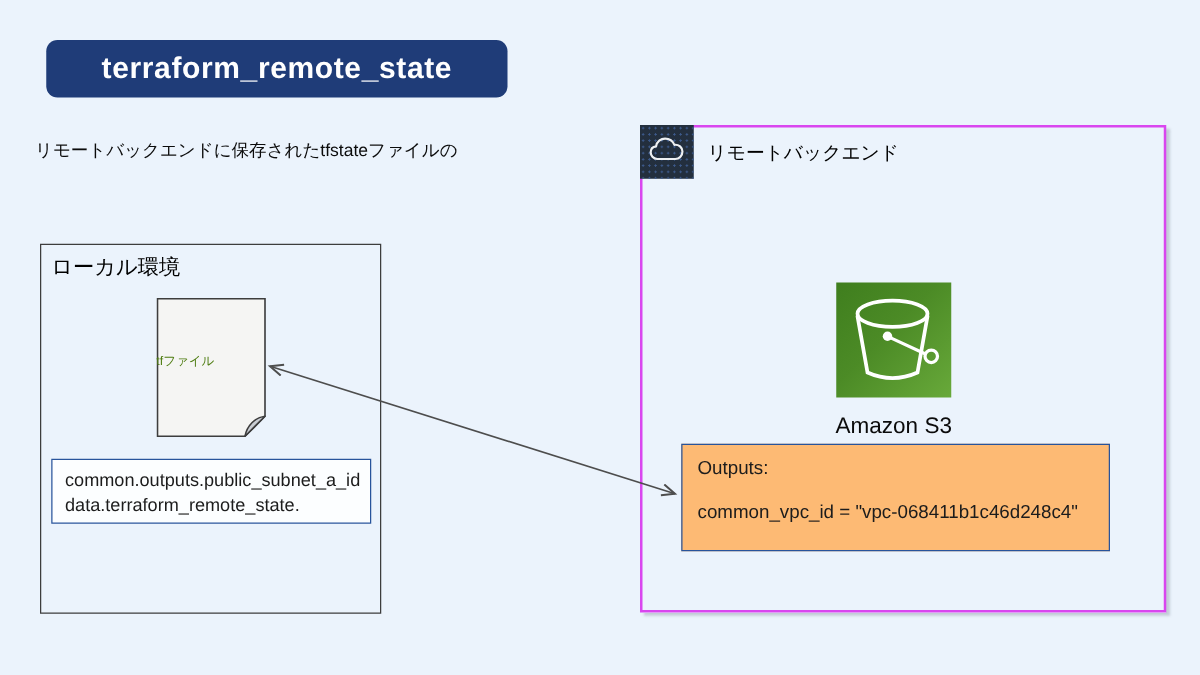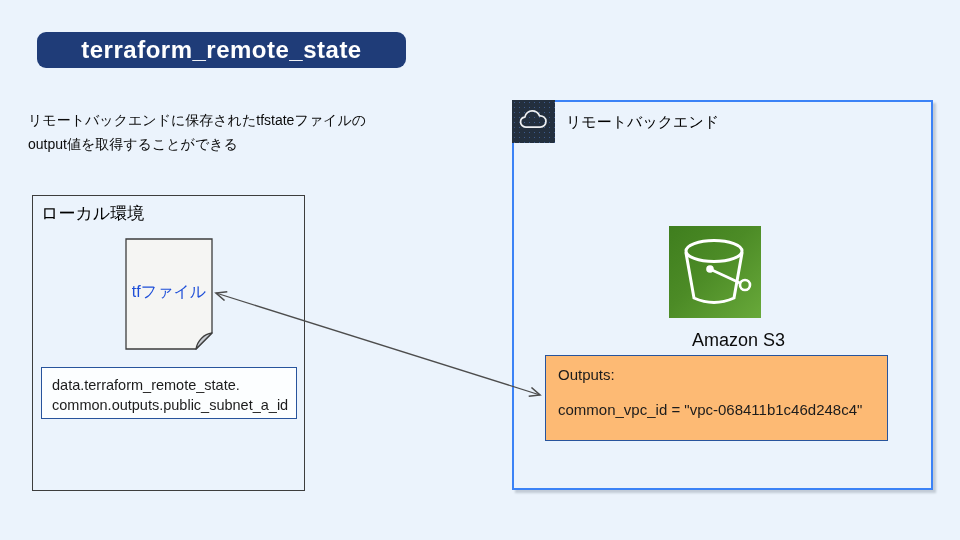--- a/index.html
+++ b/index.html
@@ -20,7 +20,7 @@
   .title-banner {
     position: absolute;
     left: 37px; top: 32px;
-    width: 369px; height: 36px;
+    width: 369px; height: 46px;
     background: #1f3c78;
     border-radius: 9px;
     display: flex; align-items: center; justify-content: center;

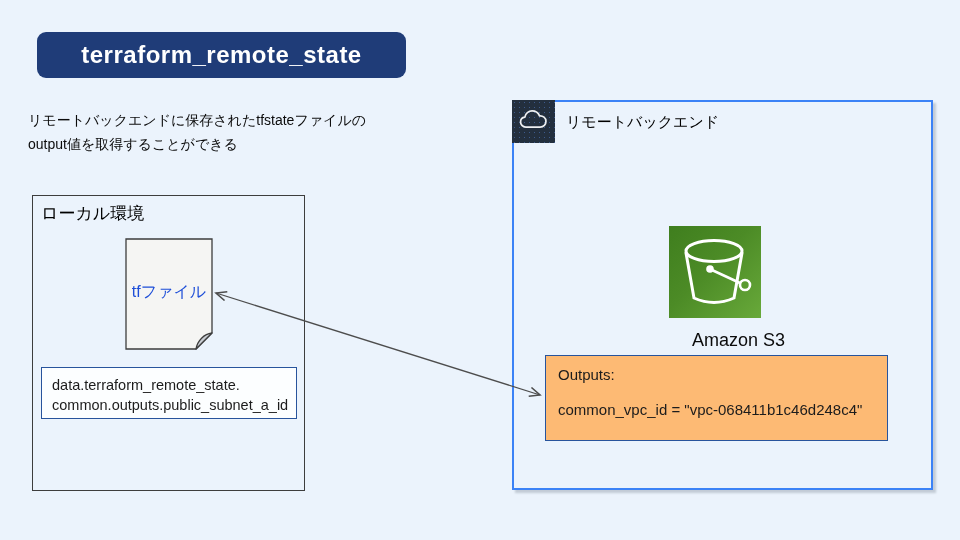--- a/index.html
+++ b/index.html
@@ -85,7 +85,7 @@
     position: absolute;
     left: 512px; top: 100px;
     width: 421px; height: 390px;
-    border: 2px solid #3b82f6;
+    border: 2px solid #d946ef;
     box-shadow: 3px 3px 2px rgba(130,140,152,0.38);
   }
   .remote-icon-square {

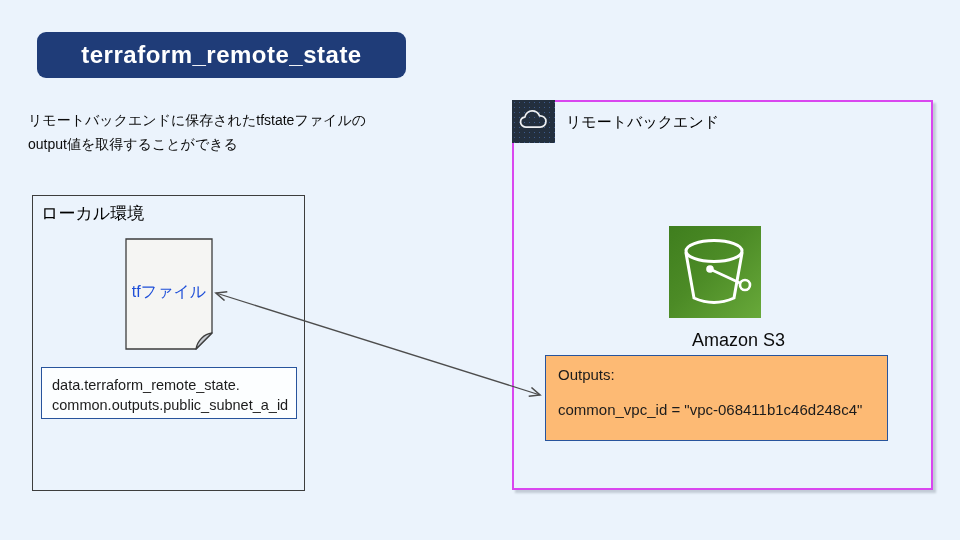--- a/index.html
+++ b/index.html
@@ -150,7 +150,6 @@
 
   <div class="description">
     <div>リモートバックエンドに保存されたtfstateファイルの</div>
-    <div>output値を取得することができる</div>
   </div>
 
   <div class="local-box">

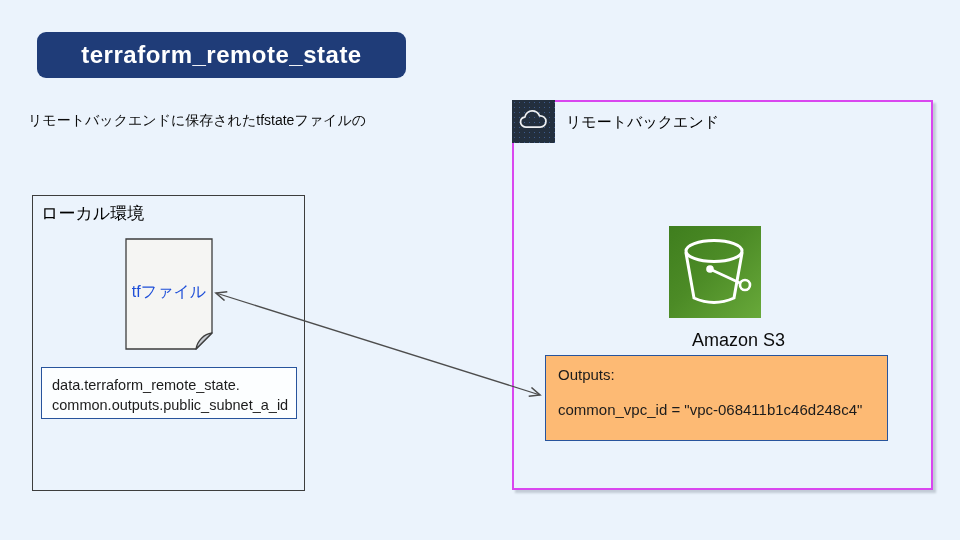--- a/index.html
+++ b/index.html
@@ -64,9 +64,9 @@
     position: absolute;
     left: 0; top: 44px;
     width: 100%;
-    text-align: center;
-    font-size: 16px;
-    color: #1d4ed8;
+    text-align: left;
+    font-size: 10px;
+    color: #4d7c0f;
   }
   .code-box {
     position: absolute;

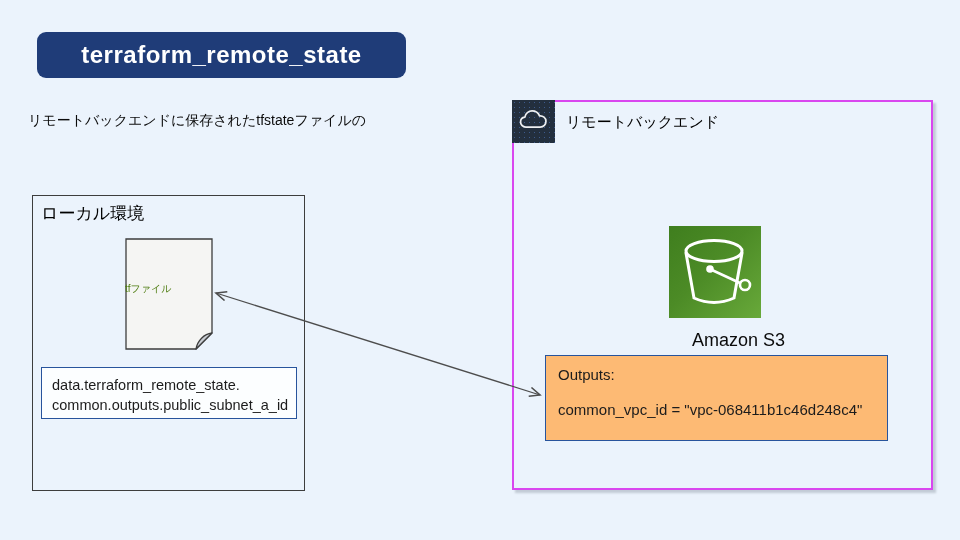--- a/index.html
+++ b/index.html
@@ -114,7 +114,7 @@
     position: absolute;
     left: 131px; top: 228px;
     width: 140px;
-    text-align: right;
+    text-align: center;
     font-size: 18px;
     color: #0b0b0b;
   }

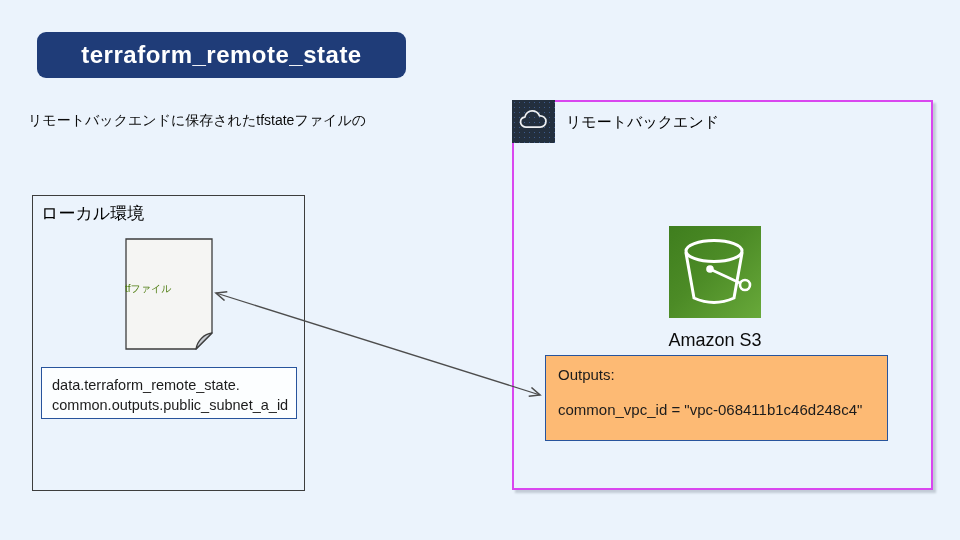--- a/index.html
+++ b/index.html
@@ -166,8 +166,8 @@
     </div>
 
     <div class="code-box">
+      <div>common.outputs.public_subnet_a_id</div>
       <div>data.terraform_remote_state.</div>
-      <div>common.outputs.public_subnet_a_id</div>
     </div>
   </div>
 

